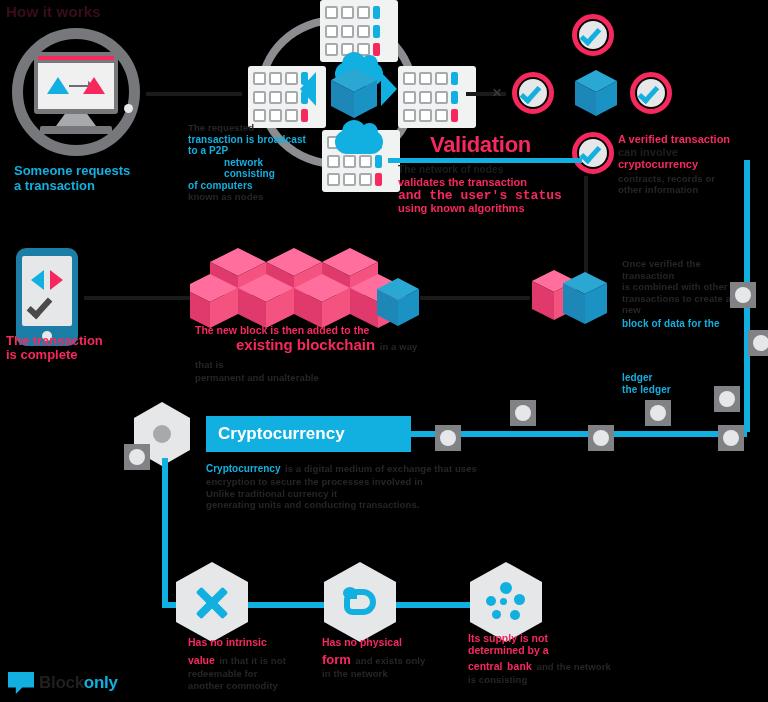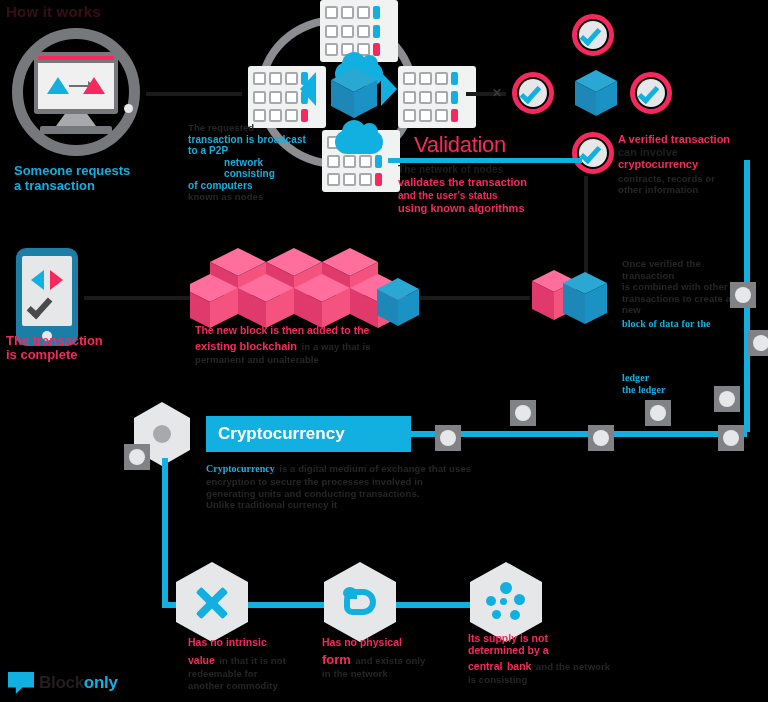--- a/index.html
+++ b/index.html
@@ -290,7 +290,7 @@
       <div class="tick"></div>
   </div>
 
-  <div class="abs" style="left:414px;top:132px;font-size:22px;font-weight:normal;color:#f7285e;letter-spacing:-.3px;">Validation</div>
+  <div class="abs" style="left:430px;top:132px;font-size:22px;font-weight:bold;color:#f7285e;letter-spacing:-.3px;">Validation</div>
   <div class="wire cy abs" style="left:388px;top:158px;width:194px;height:5px;"></div>
   <div class="abs" style="left:398px;top:164px;width:170px;">
     <div class="body-text" style="color:#1d1d1d;font-size:10px;line-height:12px;">The network of nodes</div>

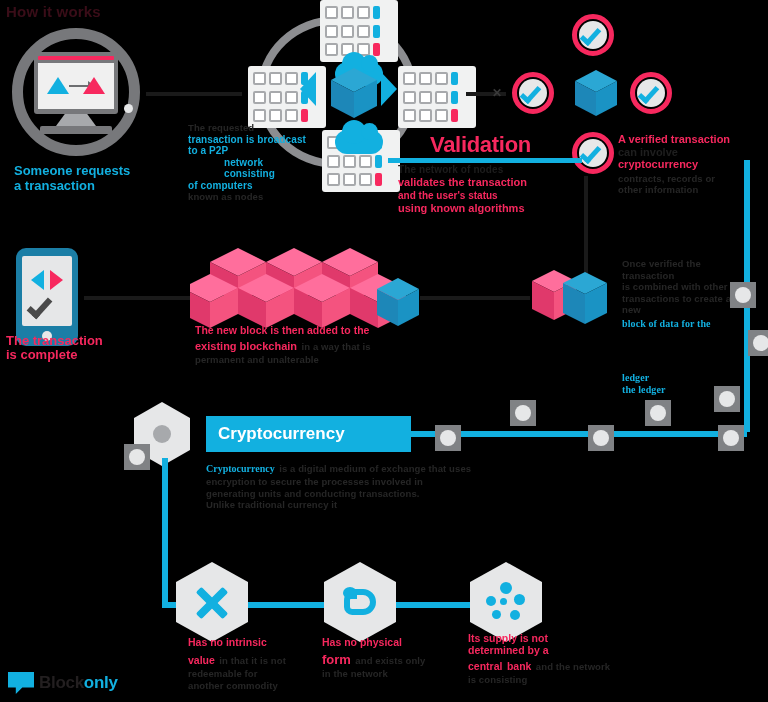--- a/index.html
+++ b/index.html
@@ -295,7 +295,7 @@
   <div class="abs" style="left:398px;top:164px;width:170px;">
     <div class="body-text" style="color:#1d1d1d;font-size:10px;line-height:12px;">The network of nodes</div>
     <div class="pk bold" style="font-size:11px;line-height:13px;">validates the transaction</div>
-    <div class="pk bold" style="font-size:10px;line-height:13px;">and the user's status</div>
+    <div class="pk bold" style="font-size:13px;line-height:13px;font-family:Liberation Mono, monospace;">and the user's status</div>
     <div class="pk bold" style="font-size:11px;line-height:13px;">using known algorithms</div>
   </div>
 

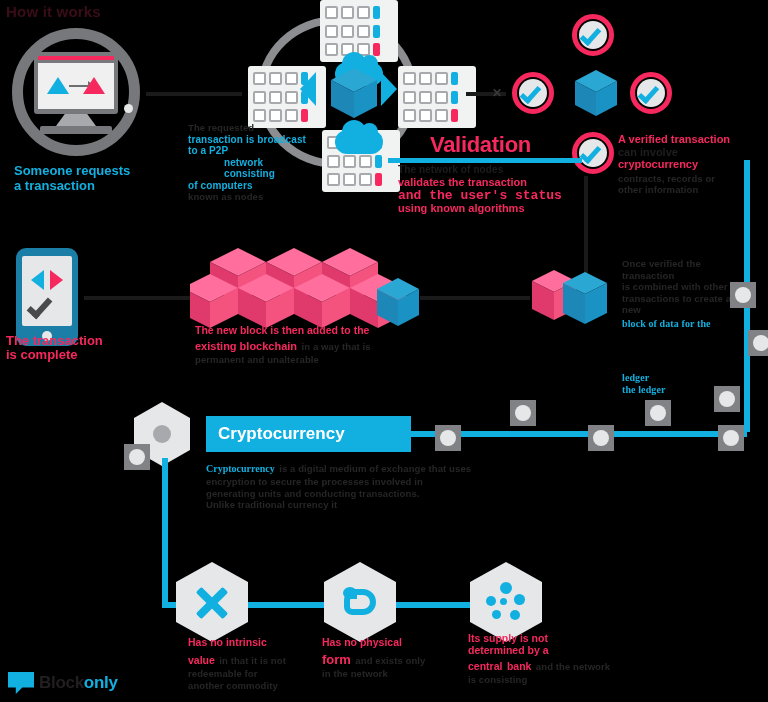--- a/index.html
+++ b/index.html
@@ -13,7 +13,7 @@
 
   
   .abs{ position:absolute; }
-  .cy{ color:#12b0e0;font-family:Liberation Serif, serif; }
+  .cy{ color:#12b0e0; }
   .pk{ color:#f7285e; }
   .bold{ font-weight:bold; }
 

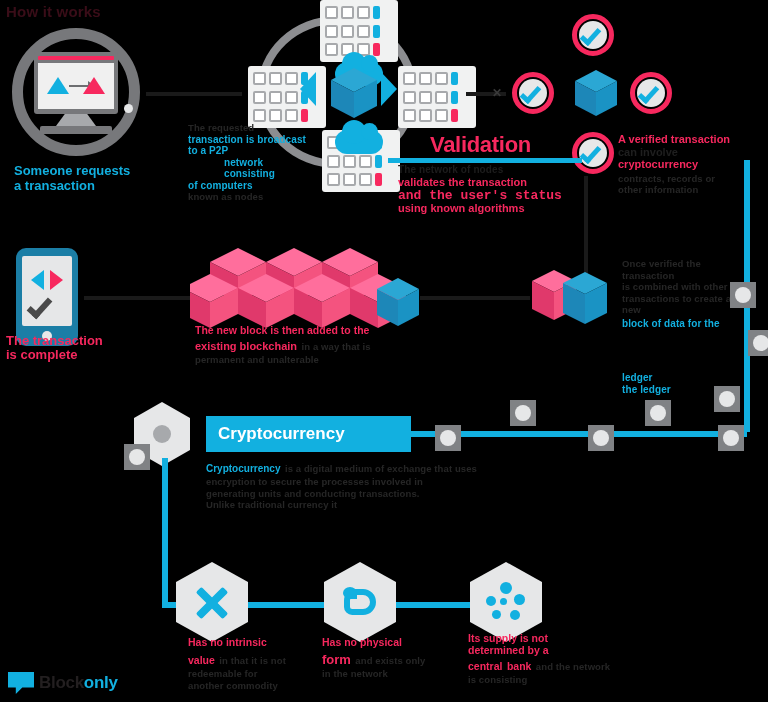--- a/index.html
+++ b/index.html
@@ -379,7 +379,7 @@
 
   <div class="abs" style="left:195px;top:324px;width:230px;">
     <div class="pk bold" style="font-size:10.5px;line-height:12px;">The new block is then added to the</div>
-    <div class="pk bold" style="font-size:11px;line-height:12px;display:inline;">existing blockchain</div>
+    <div class="pk bold" style="font-size:15px;line-height:12px;display:inline;margin-left:41px;">existing blockchain</div>
     <span class="body-text" style="display:inline;">in a way that is</span>
     <div class="body-text">permanent and unalterable</div>
   </div>

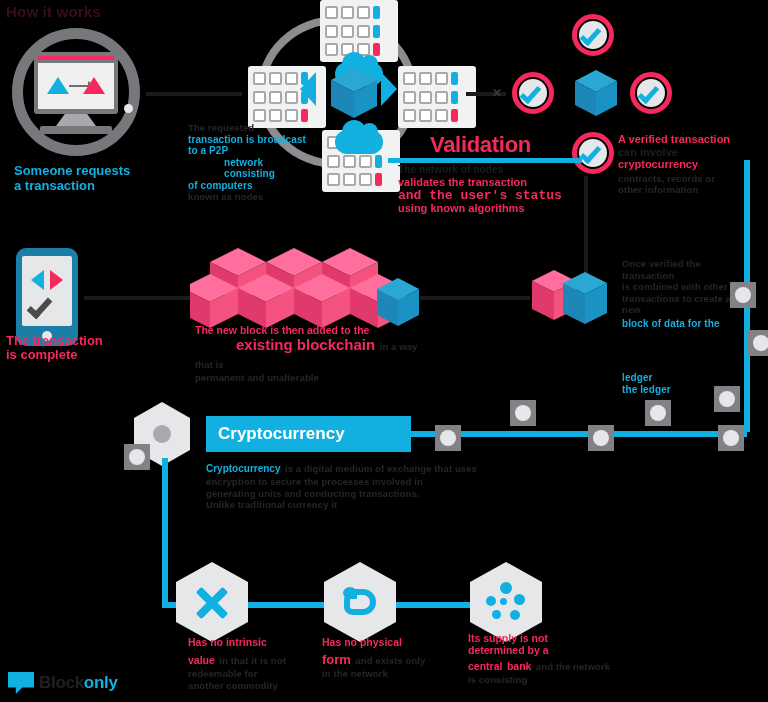--- a/index.html
+++ b/index.html
@@ -401,8 +401,8 @@
     <span class="cy bold" style="font-size:10px;">Cryptocurrency</span>
     <span class="body-text" style="display:inline;">is a digital medium of exchange that uses</span>
     <div class="body-text">encryption to secure the processes involved in</div>
+    <div class="body-text">Unlike traditional currency it</div>
     <div class="body-text">generating units and conducting transactions.</div>
-    <div class="body-text">Unlike traditional currency it</div>
   </div>
 
   <div class="hex abs" style="left:134px;top:402px;width:56px;height:64px;">

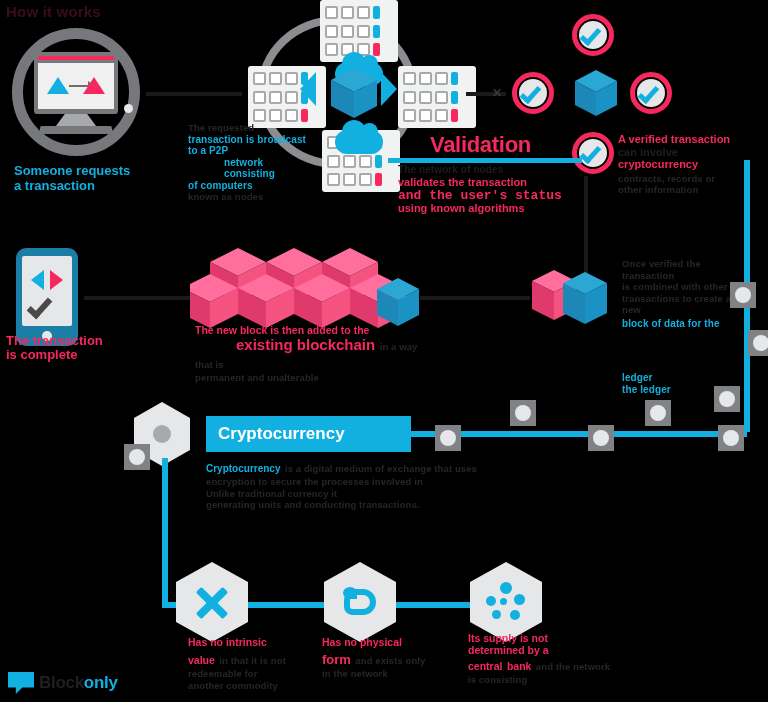--- a/index.html
+++ b/index.html
@@ -483,7 +483,7 @@
     <div class="pk bold" style="font-size:10.5px;line-height:12px;">Its supply is not</div>
     <div class="pk bold" style="font-size:10.5px;line-height:12px;">determined by a</div>
     <div><span class="pk bold" style="font-size:10.5px;">central</span>
-    <span class="pk bold" style="font-size:10.5px;">bank</span>
+    <span class="pk bold" style="font-size:10.5px;font-family:Liberation Mono, monospace;">bank</span>
     <span class="body-text" style="display:inline;">and the network</span></div>
     <div class="body-text">is consisting</div>
   </div>

